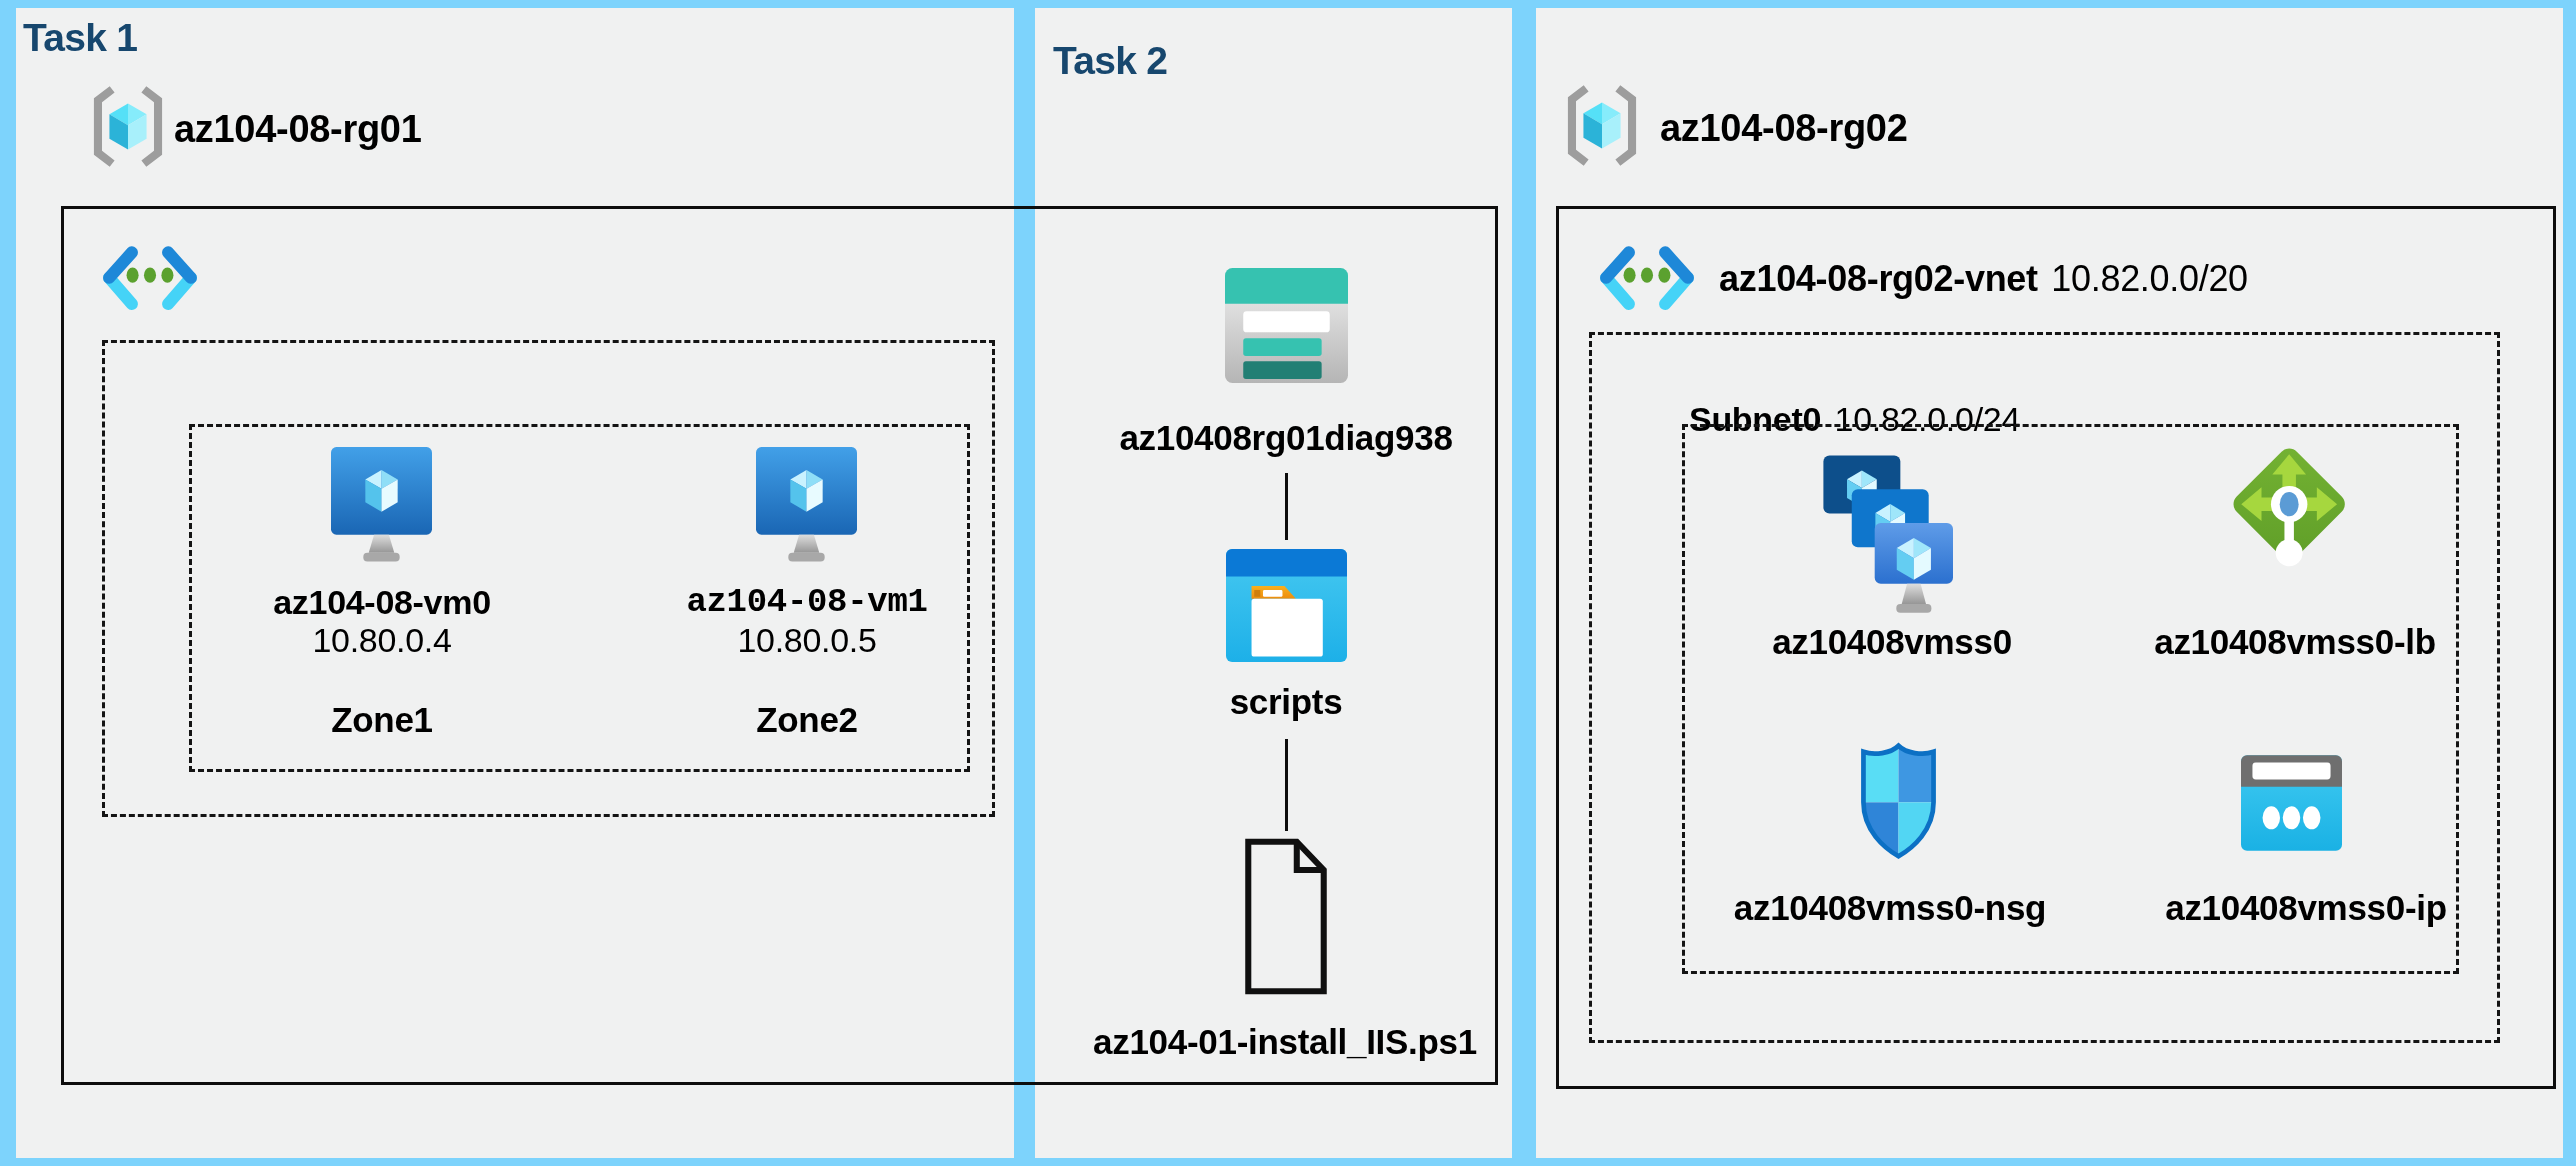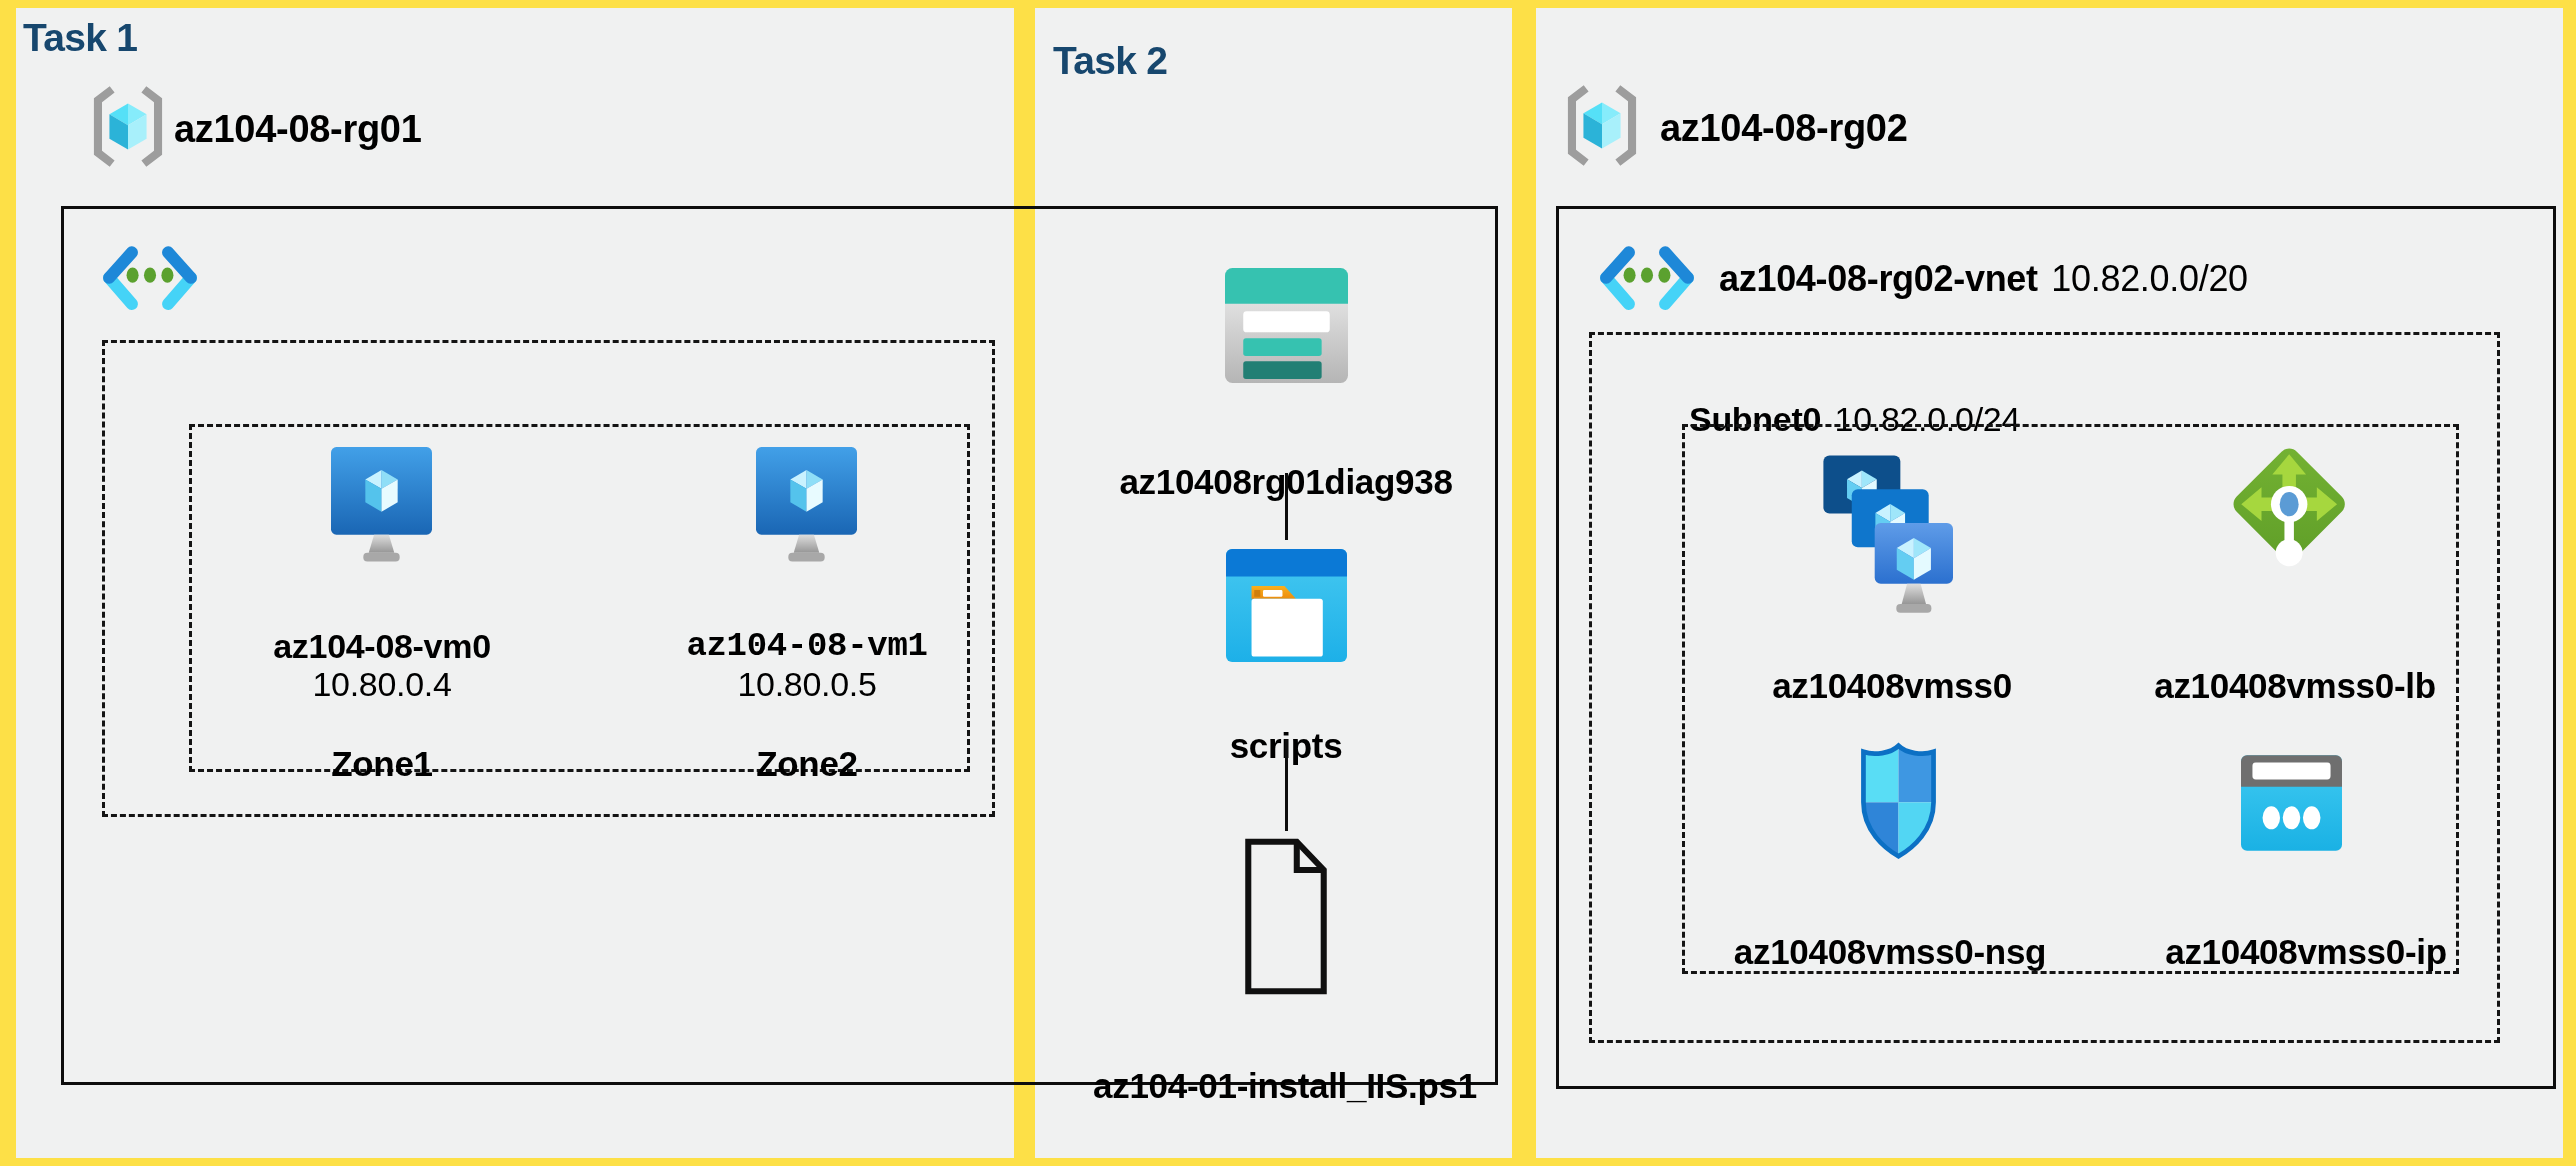--- a/index.html
+++ b/index.html
@@ -4,7 +4,7 @@
 <style>
   html,body{margin:0;padding:0;background:#ffffff;}
   #canvas{
-    position:relative;width:2576px;height:1166px;background:#fde047;
+    position:relative;width:2576px;height:1166px;background:#7dd3fc;
     font-family:"Liberation Sans",sans-serif;color:#000;overflow:hidden;
   }
   .panel{position:absolute;background:#f0f1f1;}

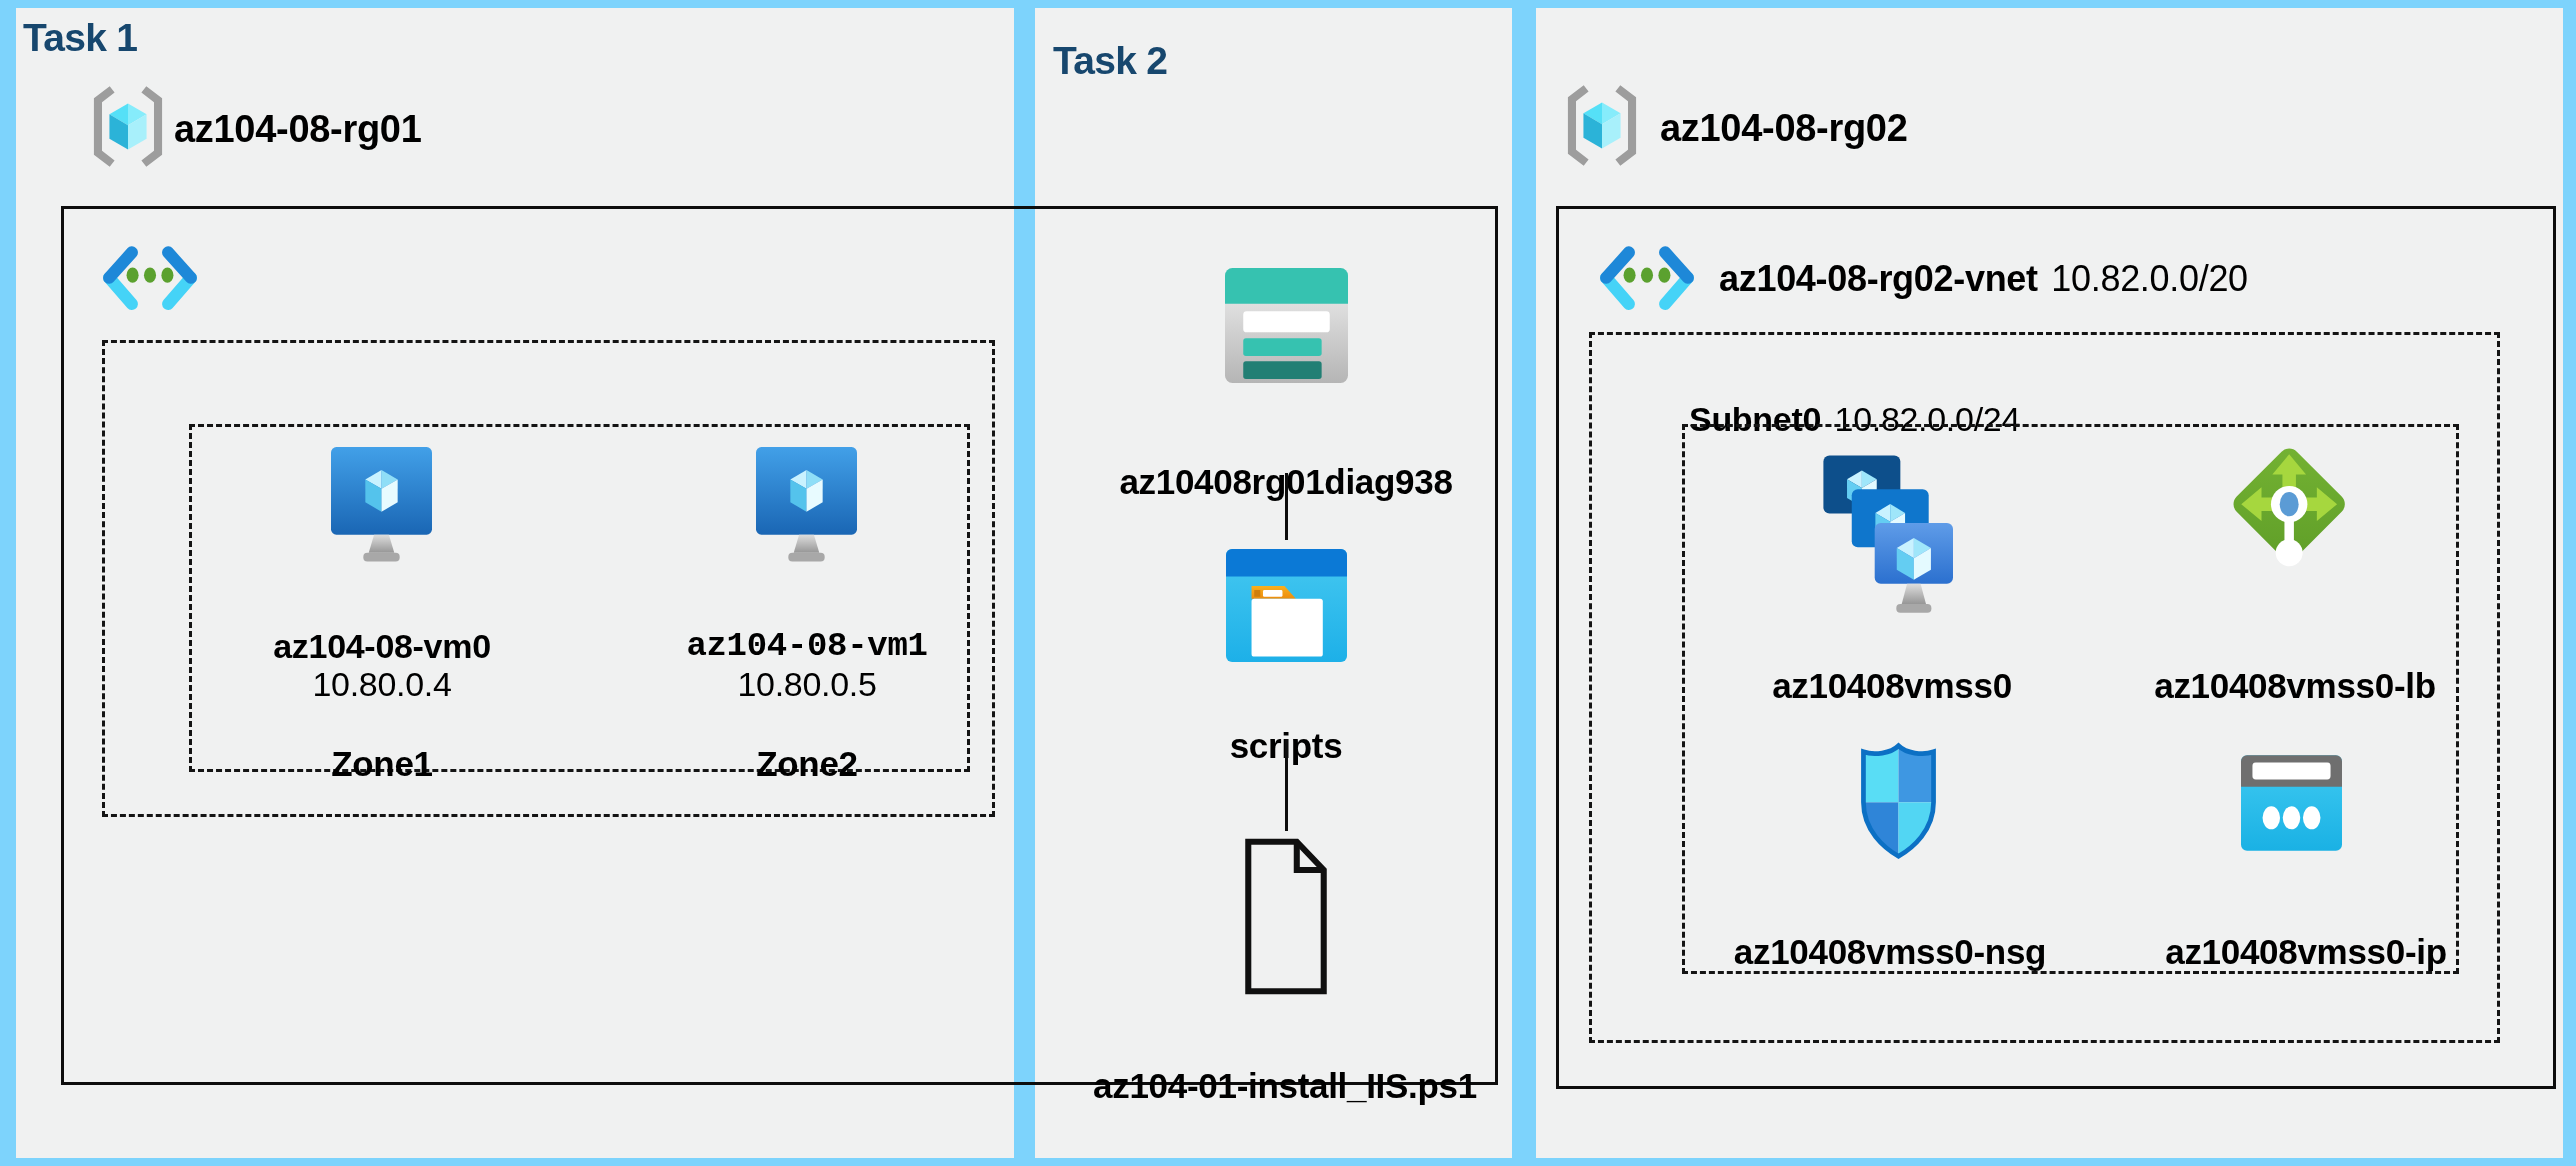--- a/index.html
+++ b/index.html
@@ -14,7 +14,7 @@
   .icon{position:absolute;}
   .icon svg{display:block;width:100%;height:100%;}
   .rowlbl{position:absolute;transform:translateY(-50%);white-space:nowrap;}
-  .ctrlbl{position:absolute;transform:translate(-50%,-50%);white-space:nowrap;text-align:center;margin-top:44px;}
+  .ctrlbl{position:absolute;transform:translate(-50%,-50%);white-space:nowrap;text-align:center;}
   .b56{font-size:38px;font-weight:bold;letter-spacing:-0.3px;}
   .b54{font-size:36px;font-weight:bold;letter-spacing:-0.3px;}
   .r54{font-size:36px;font-weight:normal;letter-spacing:-0.3px;}

